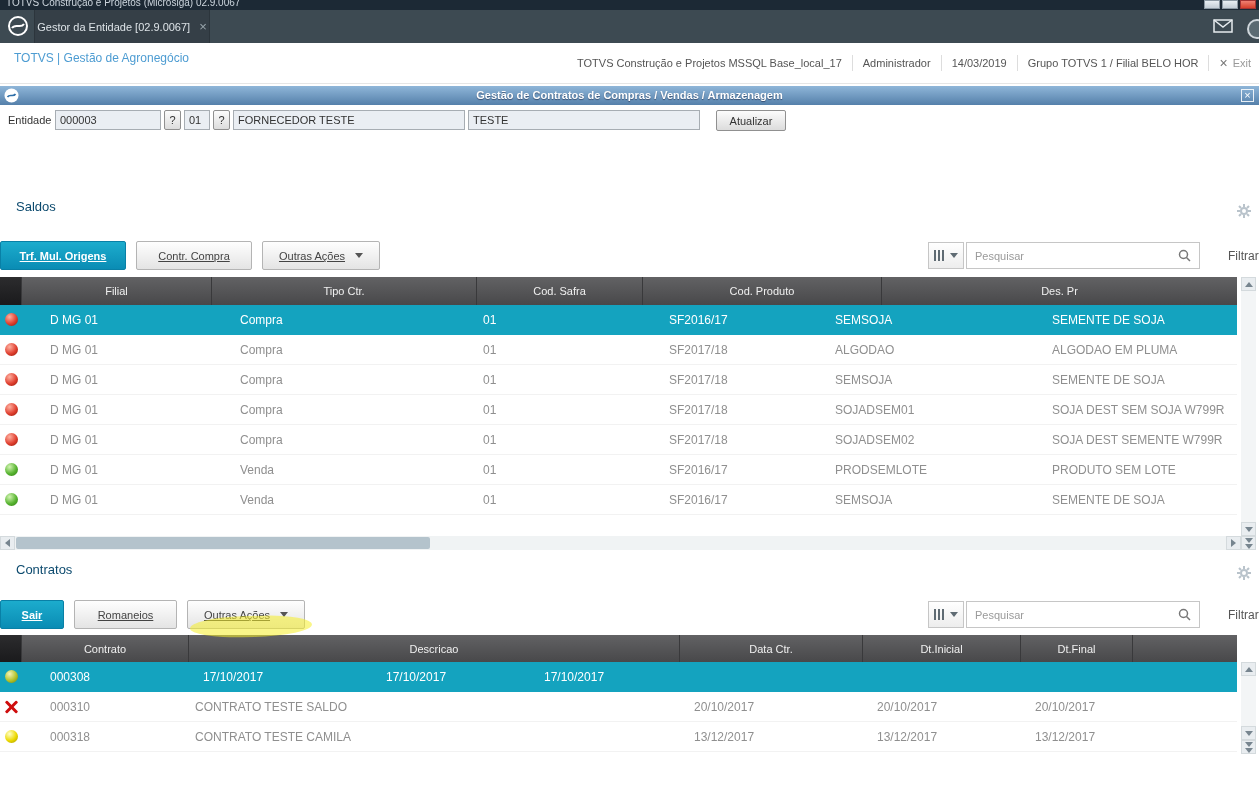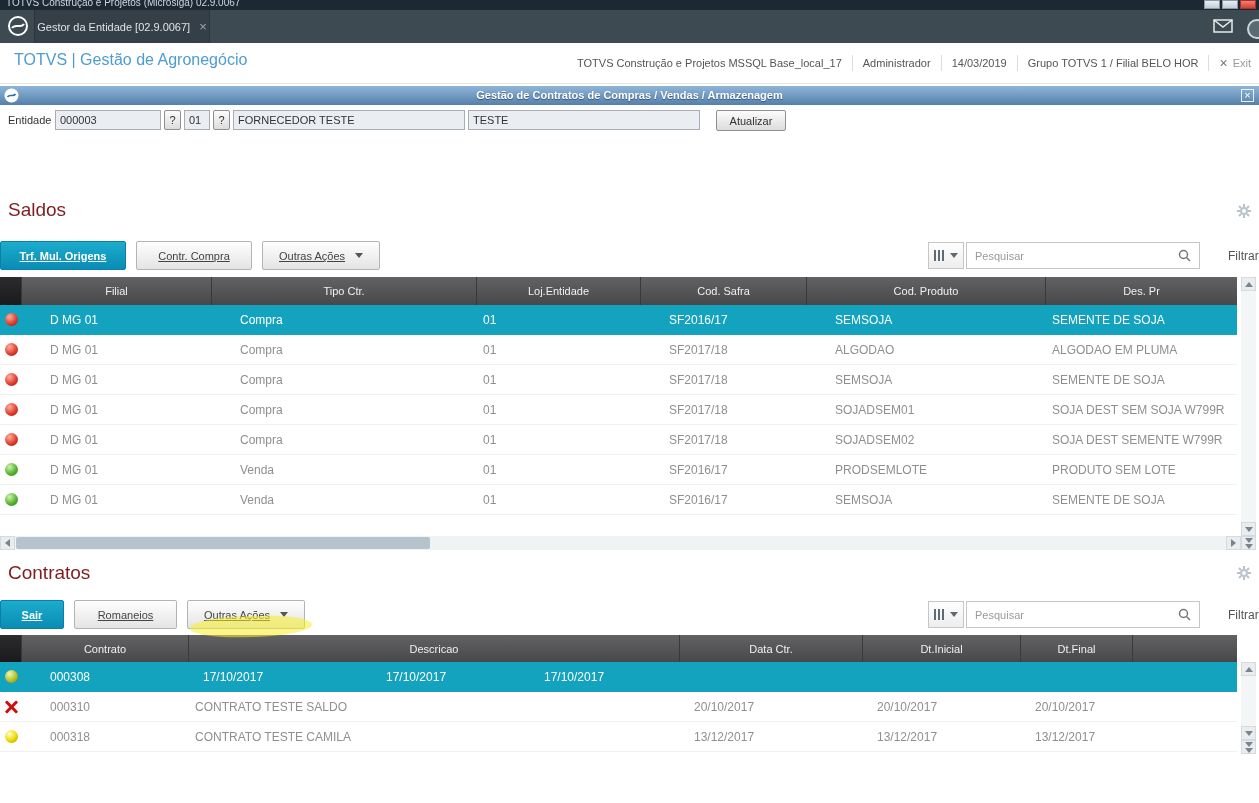--- a/index.html
+++ b/index.html
@@ -26,7 +26,7 @@
   .helpcircle { position:absolute; right:-9px; top:8px; }
   
   .appheader { position:absolute; left:0; top:43px; width:100%; height:41px; background:#fff; border-bottom:1px solid #e6e6e6; }
-  .brand { position:absolute; left:14px; top:8px; font-size:16px; color:#4d9cd2; white-space:nowrap; }
+  .brand { position:absolute; left:14px; top:8px; font-size:12px; color:#4d9cd2; white-space:nowrap; }
   .meta { position:absolute; right:8px; top:0; height:100%; display:flex; align-items:center; font-size:11px; color:#555; white-space:nowrap; }
   .meta .sep { width:1px; height:16px; background:#ddd; margin:0 10px; }
   .exit { display:flex; align-items:center; color:#999; cursor:pointer; }

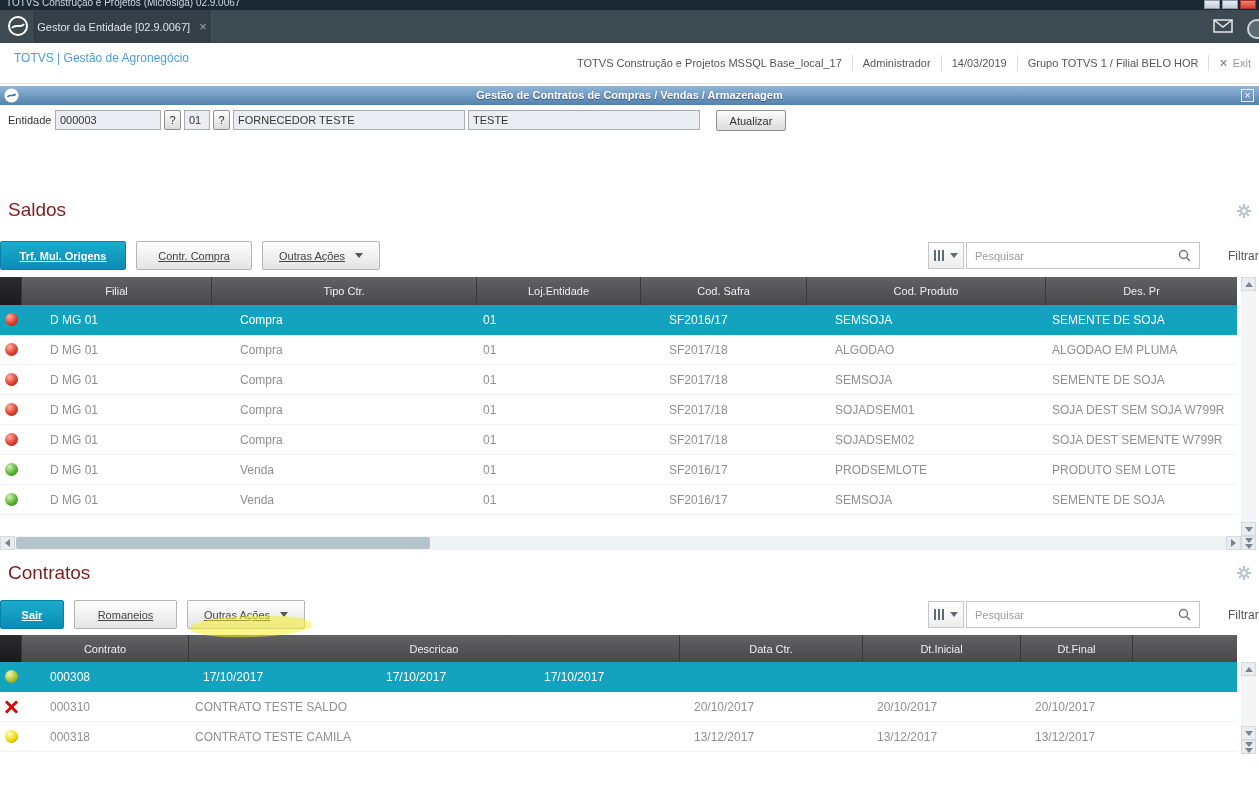--- a/index.html
+++ b/index.html
@@ -48,7 +48,7 @@
               border:1px solid #909090; border-radius:2px; font-size:11px; color:#333; cursor:pointer;
               font-family:"Liberation Sans",sans-serif; }
   
-  .section-title { position:absolute; left:8px; font-size:19px; color:#7f1d1d; }
+  .section-title { position:absolute; left:16px; font-size:13px; color:#0c4a6e; }
   .gear { position:absolute; right:8px; cursor:pointer; }
   
   .toolbar { position:absolute; left:0; width:100%; height:29px; }

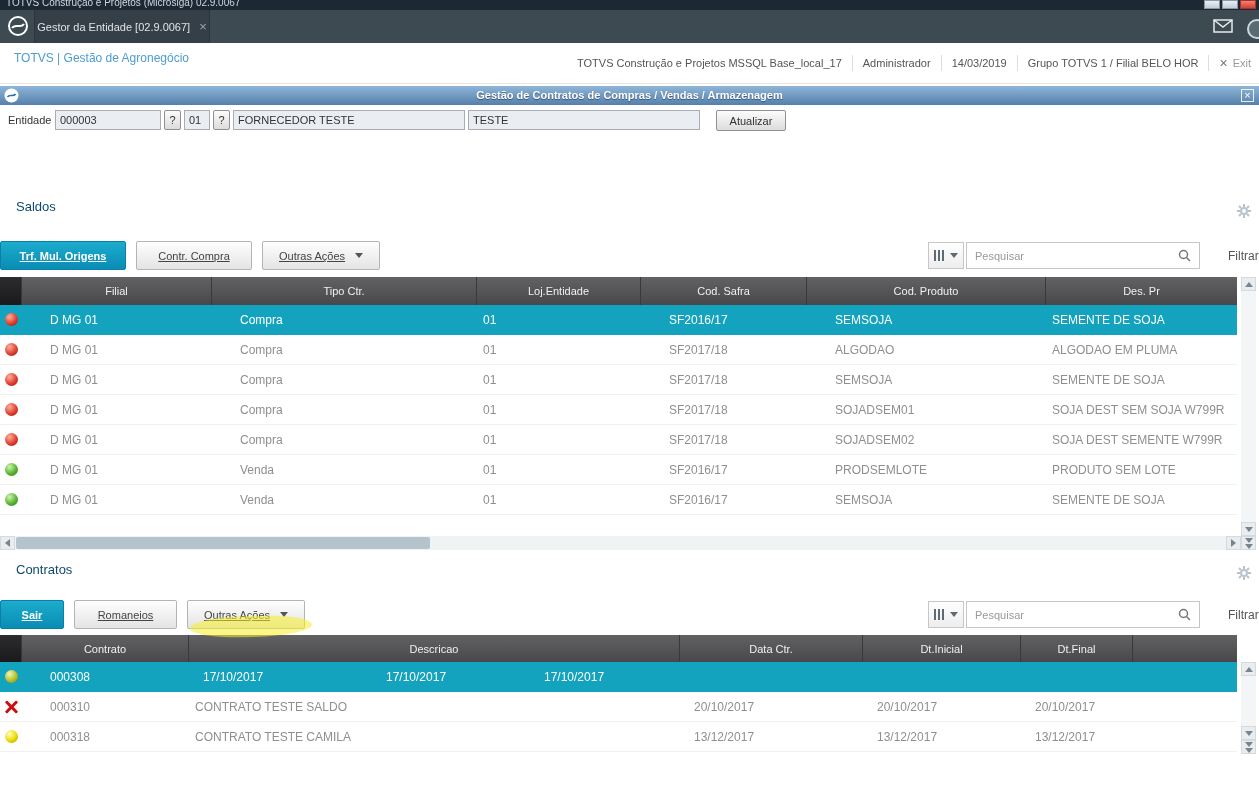--- a/index.html
+++ b/index.html
@@ -246,7 +246,6 @@
     <div class="tcell c0 cstatus"></div>
     <div class="tcell c1">Filial</div>
     <div class="tcell c2">Tipo Ctr.</div>
-    <div class="tcell c3">Loj.Entidade</div>
     <div class="tcell c4">Cod. Safra</div>
     <div class="tcell c5">Cod. Produto</div>
     <div class="tcell c6">Des. Pr</div>

